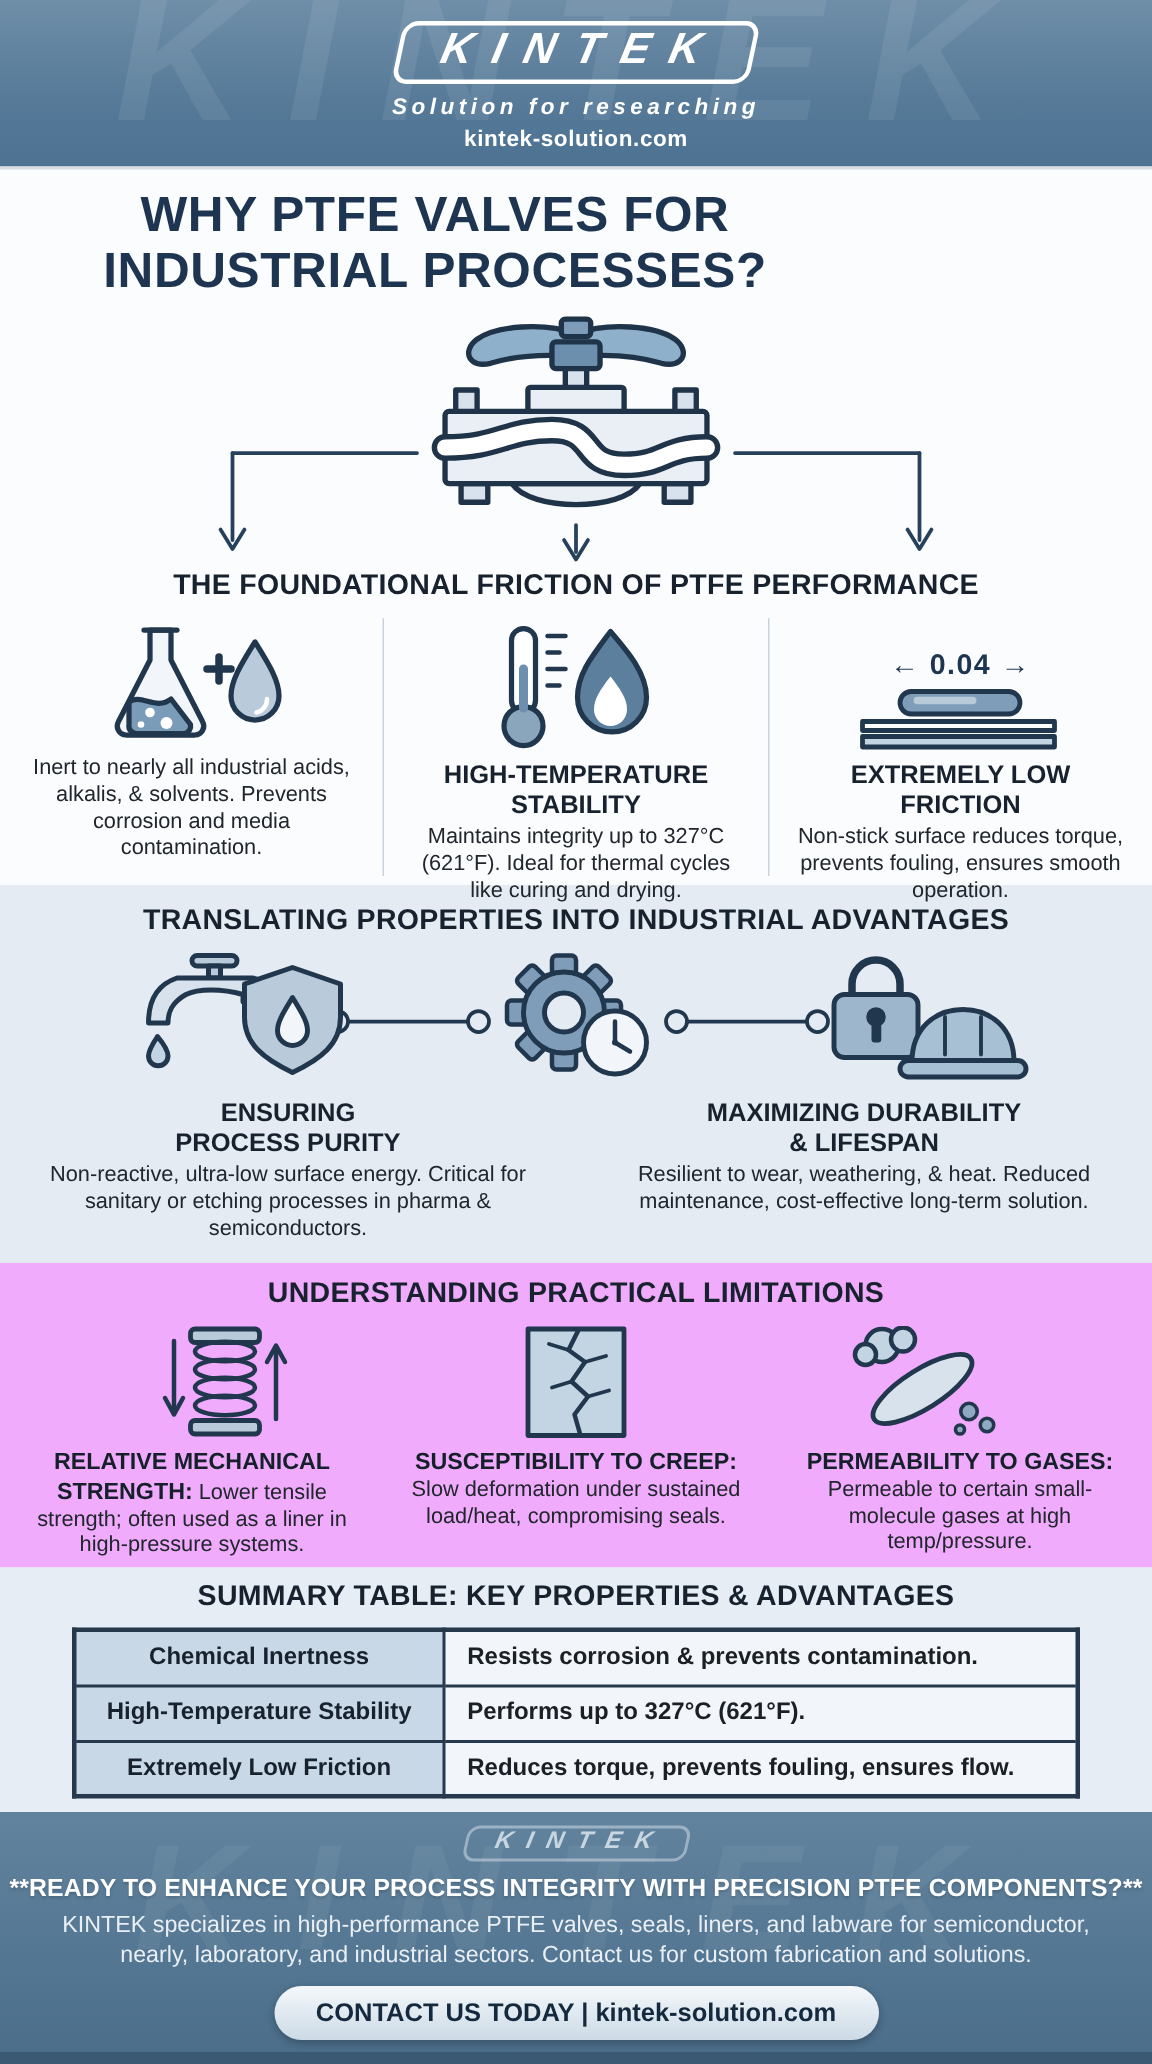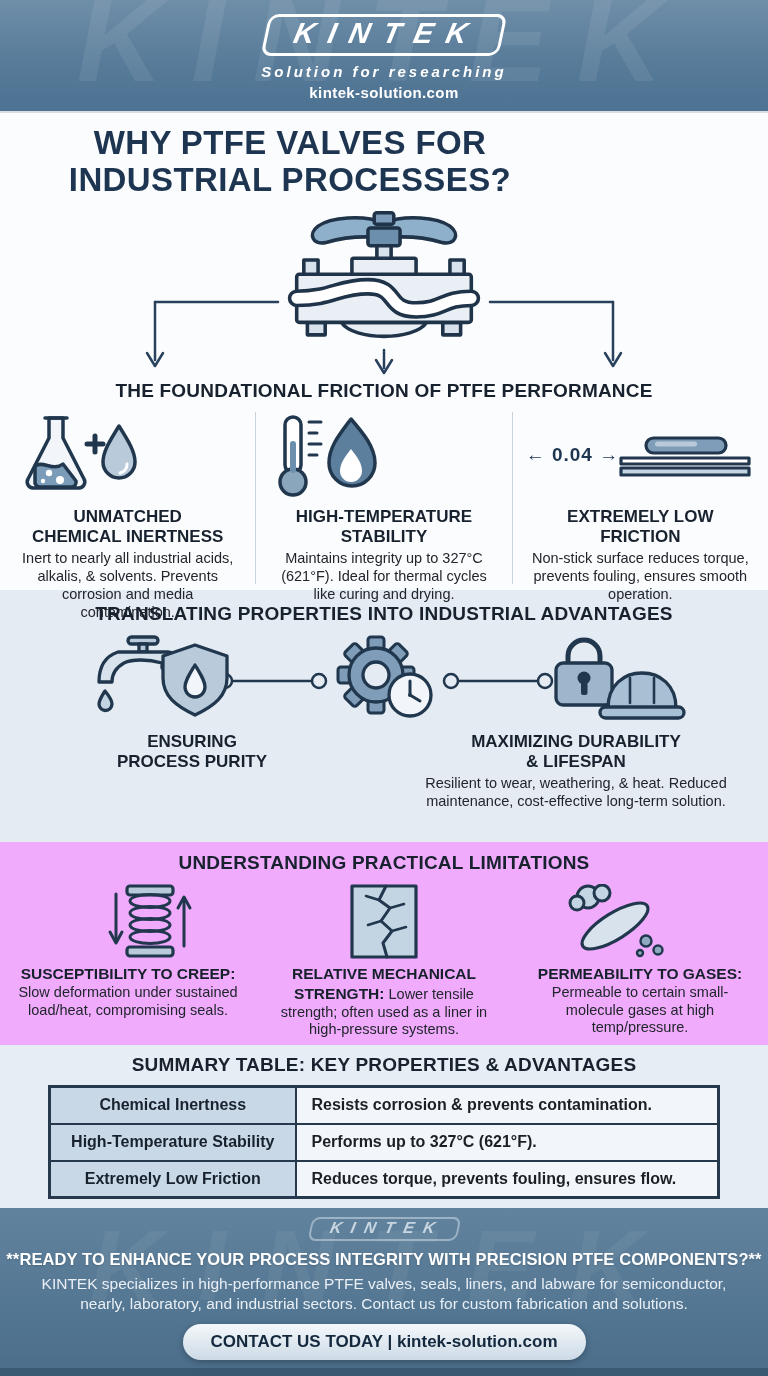--- a/index.html
+++ b/index.html
@@ -34,7 +34,7 @@
   .sec-head { text-align:center; font-size:19px; font-weight:800; color:#18222e; letter-spacing:.2px; }
   .row3 { display:flex; }
   .col { flex:1 1 0; padding:0 13px; text-align:center; }
-  .icon-wrap { display:flex; align-items:center; justify-content:flex-start; }
+  .icon-wrap { display:flex; flex-direction:column; align-items:center; justify-content:flex-end; }
   .col-title { font-size:17px; font-weight:800; color:#18222e; line-height:1.16; white-space:pre-line; margin-top:7px; }
   .col-text { font-size:14.5px; font-weight:500; color:#21262c; line-height:1.23; margin-top:4px; }
 

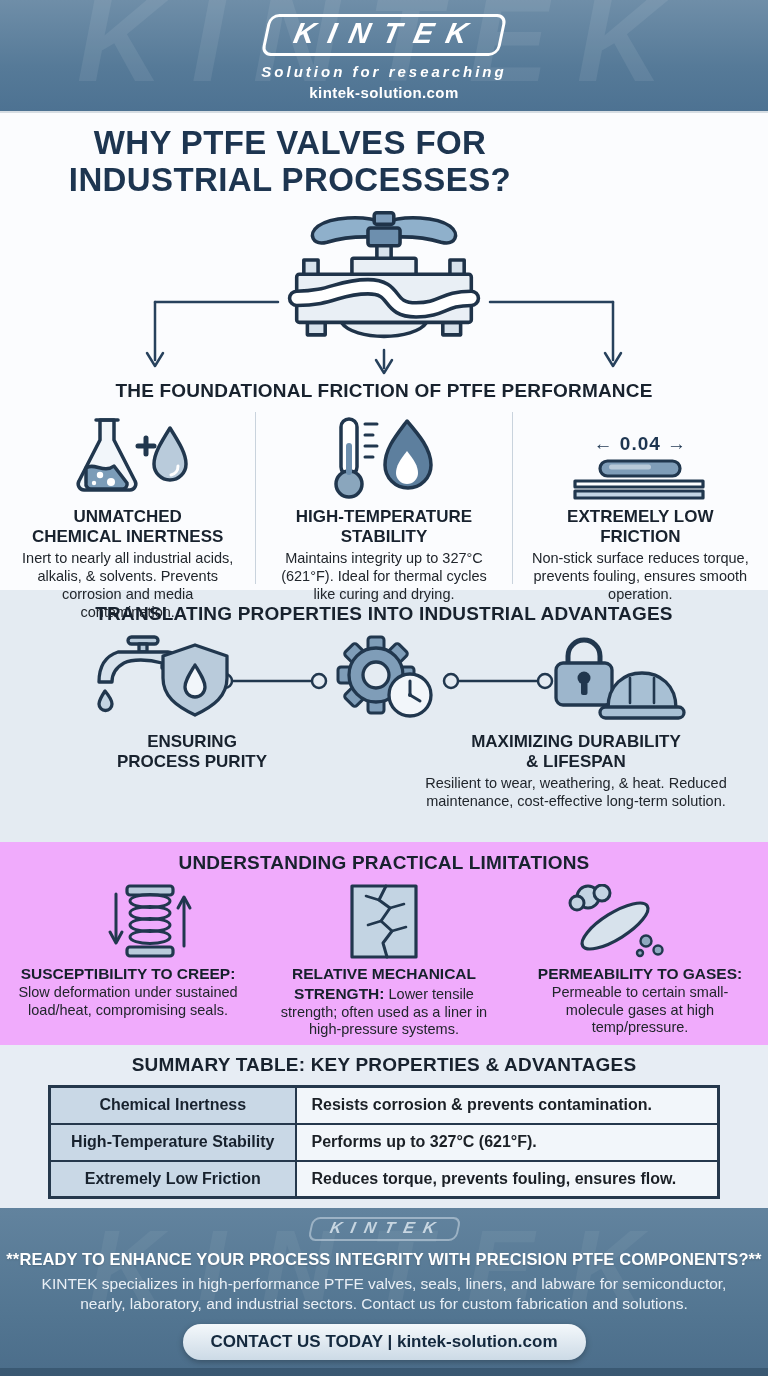--- a/index.html
+++ b/index.html
@@ -151,8 +151,6 @@
           <circle cx="30" cy="67" r="2.2" fill="#ffffff"></circle>
         </svg>
       </div>
-      <div class="col-title">UNMATCHED
-CHEMICAL INERTNESS</div>
       <div class="col-text">Inert to nearly all industrial acids, alkalis, &amp; solvents. Prevents corrosion and media contamination.</div>
     </div>
 

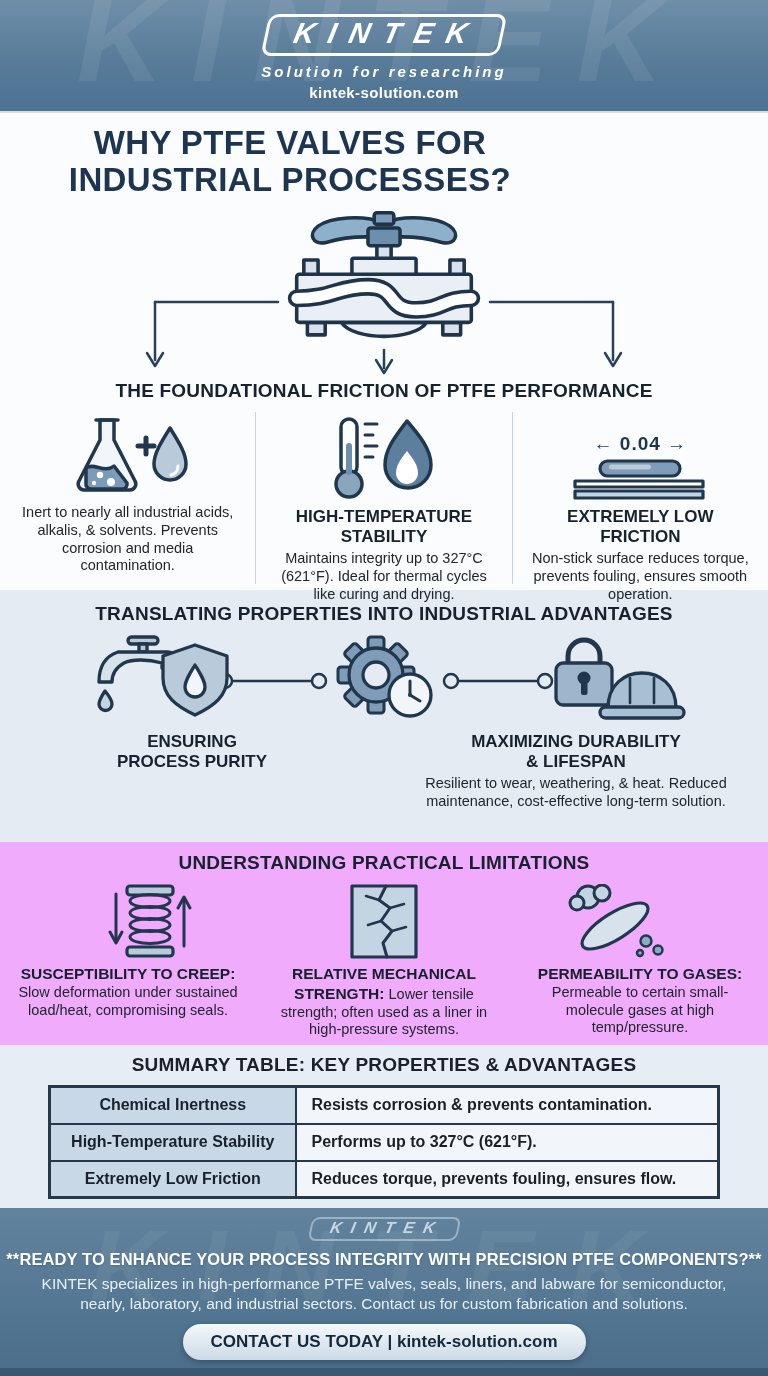--- a/index.html
+++ b/index.html
@@ -242,6 +242,7 @@
       <div class="col">
         <div class="col-title">ENSURING
 PROCESS PURITY</div>
+        <div class="col-text">Non-reactive, ultra-low surface energy. Critical for sanitary or etching processes in pharma &amp; semiconductors.</div>
       </div>
       <div class="col">
         <div class="col-title">MAXIMIZING DURABILITY

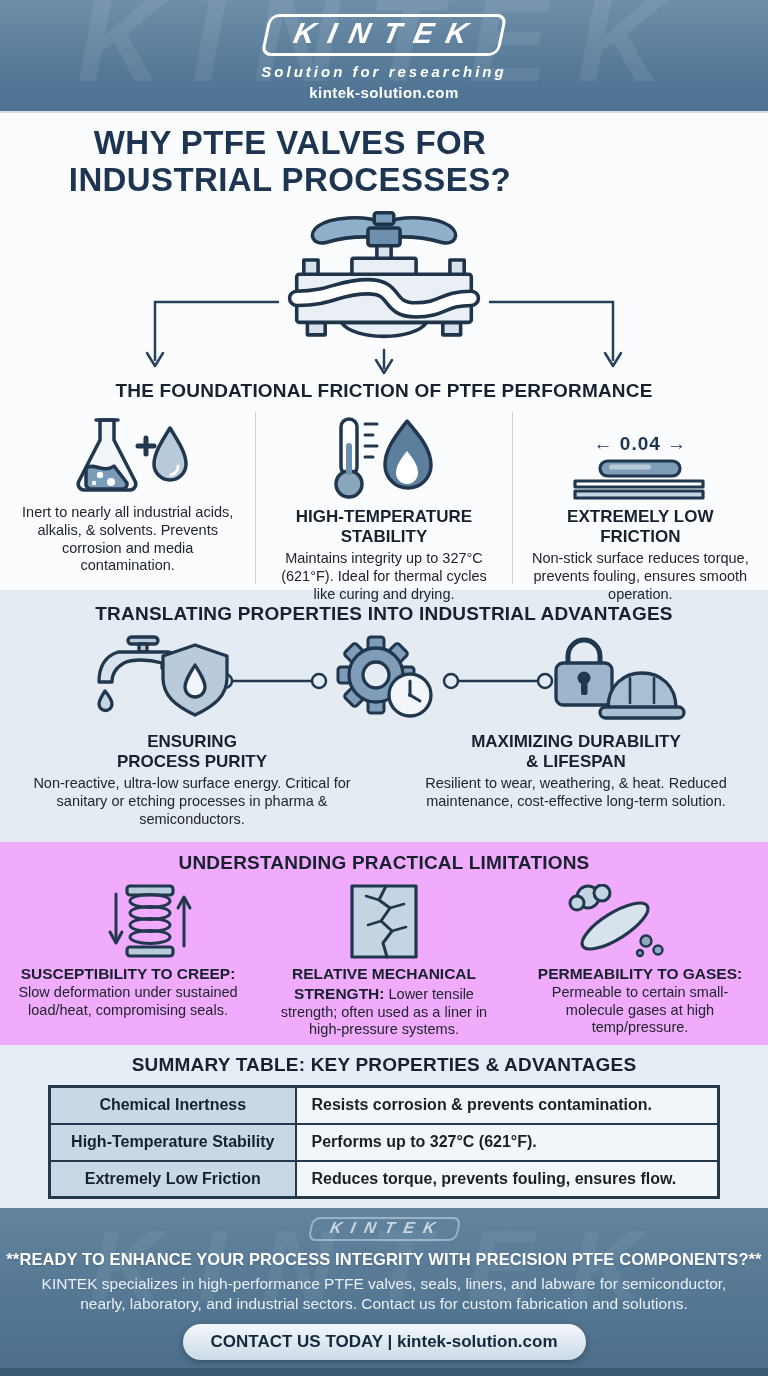--- a/index.html
+++ b/index.html
@@ -286,12 +286,12 @@
 
     <div class="row3">
       <div class="col">
+        <p><b>RELATIVE MECHANICAL STRENGTH:</b>
+        <span>Lower tensile strength; often used as a liner in high-pressure systems.</span></p>
+      </div>
+      <div class="col">
         <p><b>SUSCEPTIBILITY TO CREEP:</b>
         <span>Slow deformation under sustained load/heat, compromising seals.</span></p>
-      </div>
-      <div class="col">
-        <p><b>RELATIVE MECHANICAL STRENGTH:</b>
-        <span>Lower tensile strength; often used as a liner in high-pressure systems.</span></p>
       </div>
       <div class="col">
         <p><b>PERMEABILITY TO GASES:</b>

